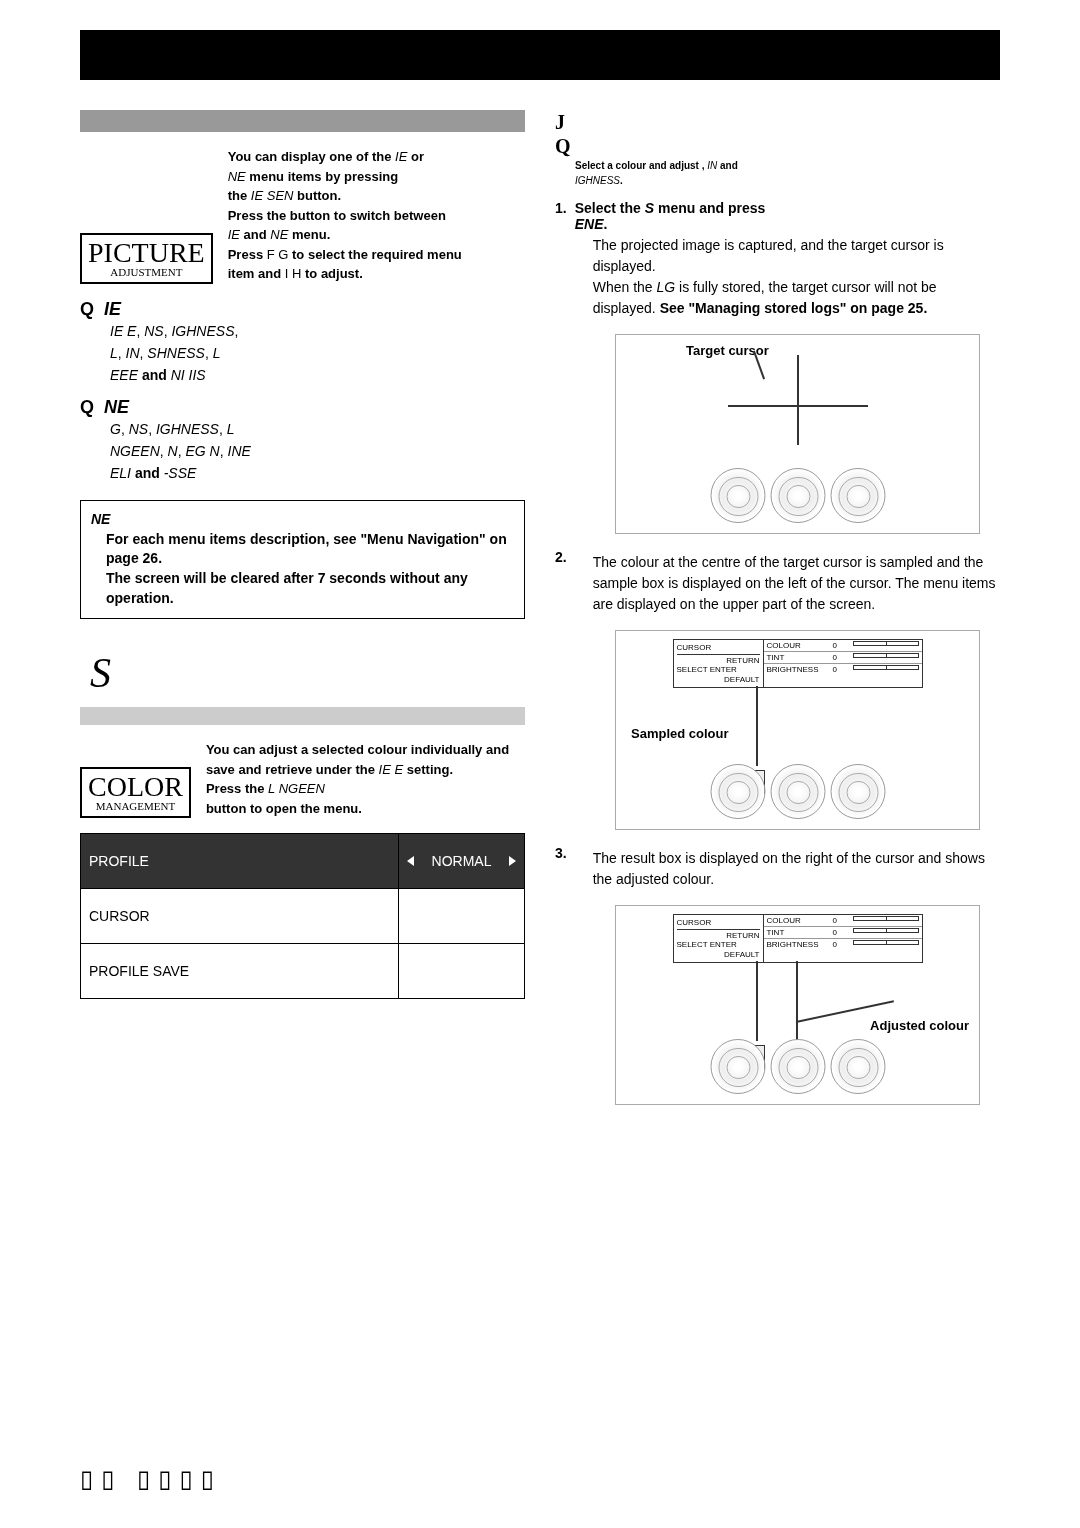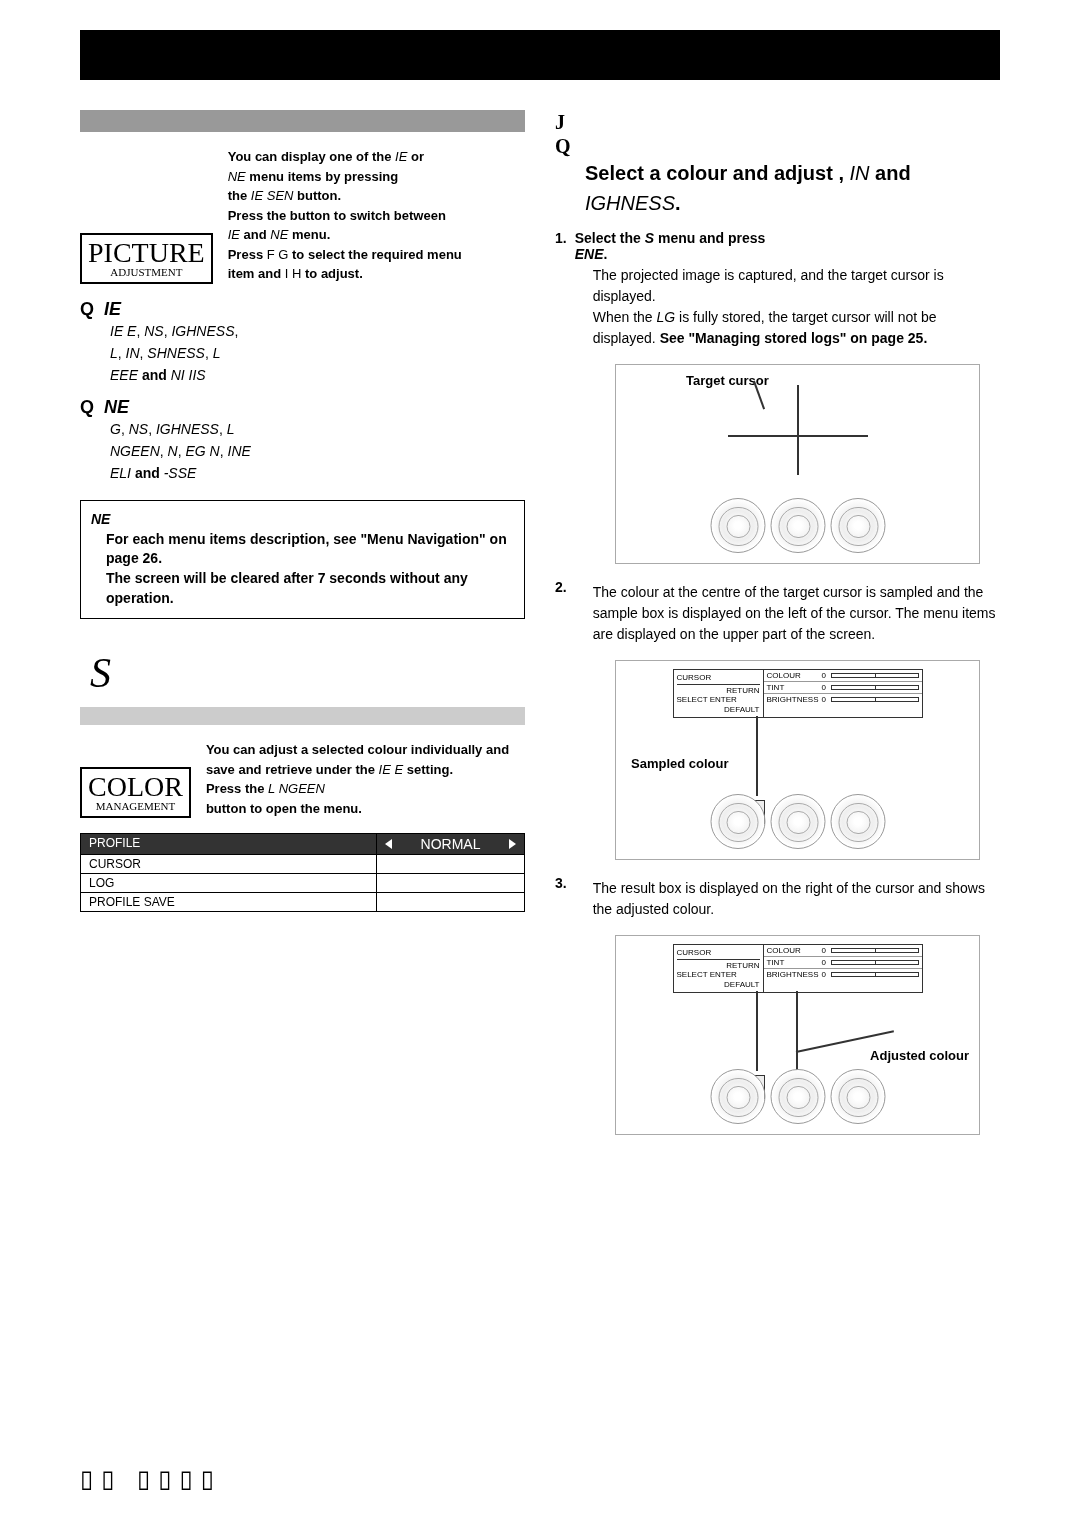--- a/index.html
+++ b/index.html
@@ -155,8 +155,8 @@
       line-height: 1.2;
     }
     .sub-block {
-      margin-left: 30px;
-      font-size: 20px;
+      margin-left: 20px;
+      font-size: 10px;
       line-height: 1.5;
     }
     .sub-block b { font-weight: bold; }

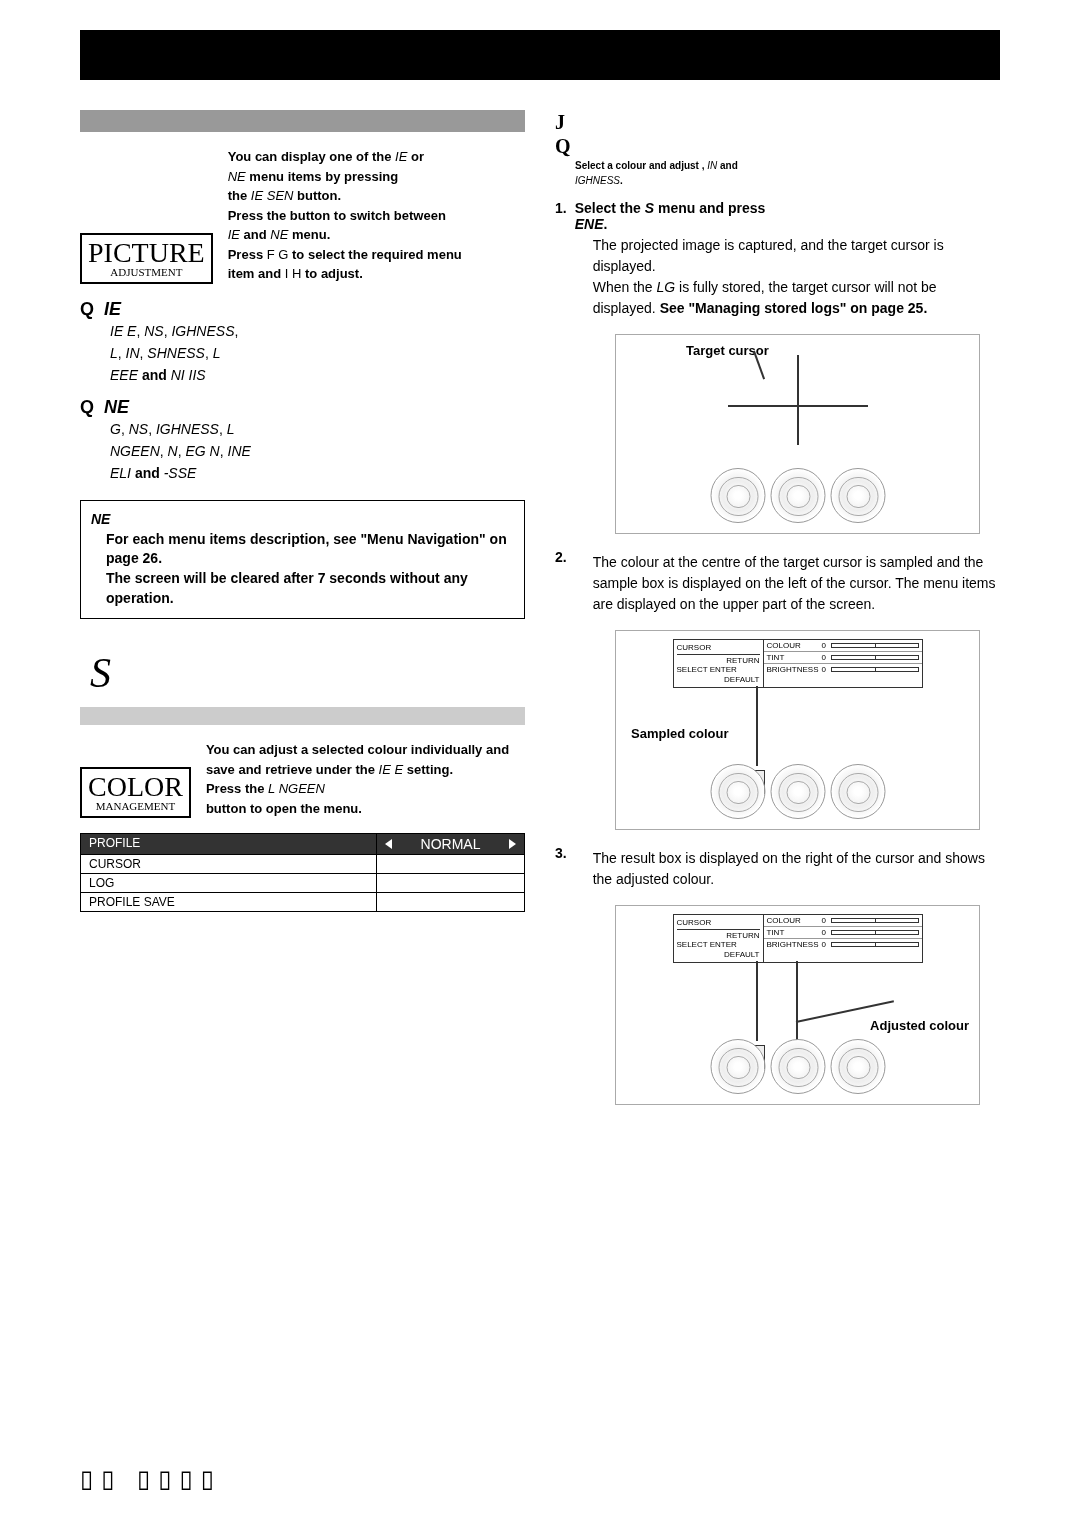--- a/index.html
+++ b/index.html
@@ -280,10 +280,10 @@
     }
     .mini-slider {
       display: flex;
-      align-items: center;
+      align-items: flex-start;
       border-bottom: 1px solid #999;
       padding: 1px 3px;
-      gap: 5px;
+      gap: 16px;
     }
     .mini-slider:last-child { border-bottom: none; }
     .mini-slider-label { width: 50px; }

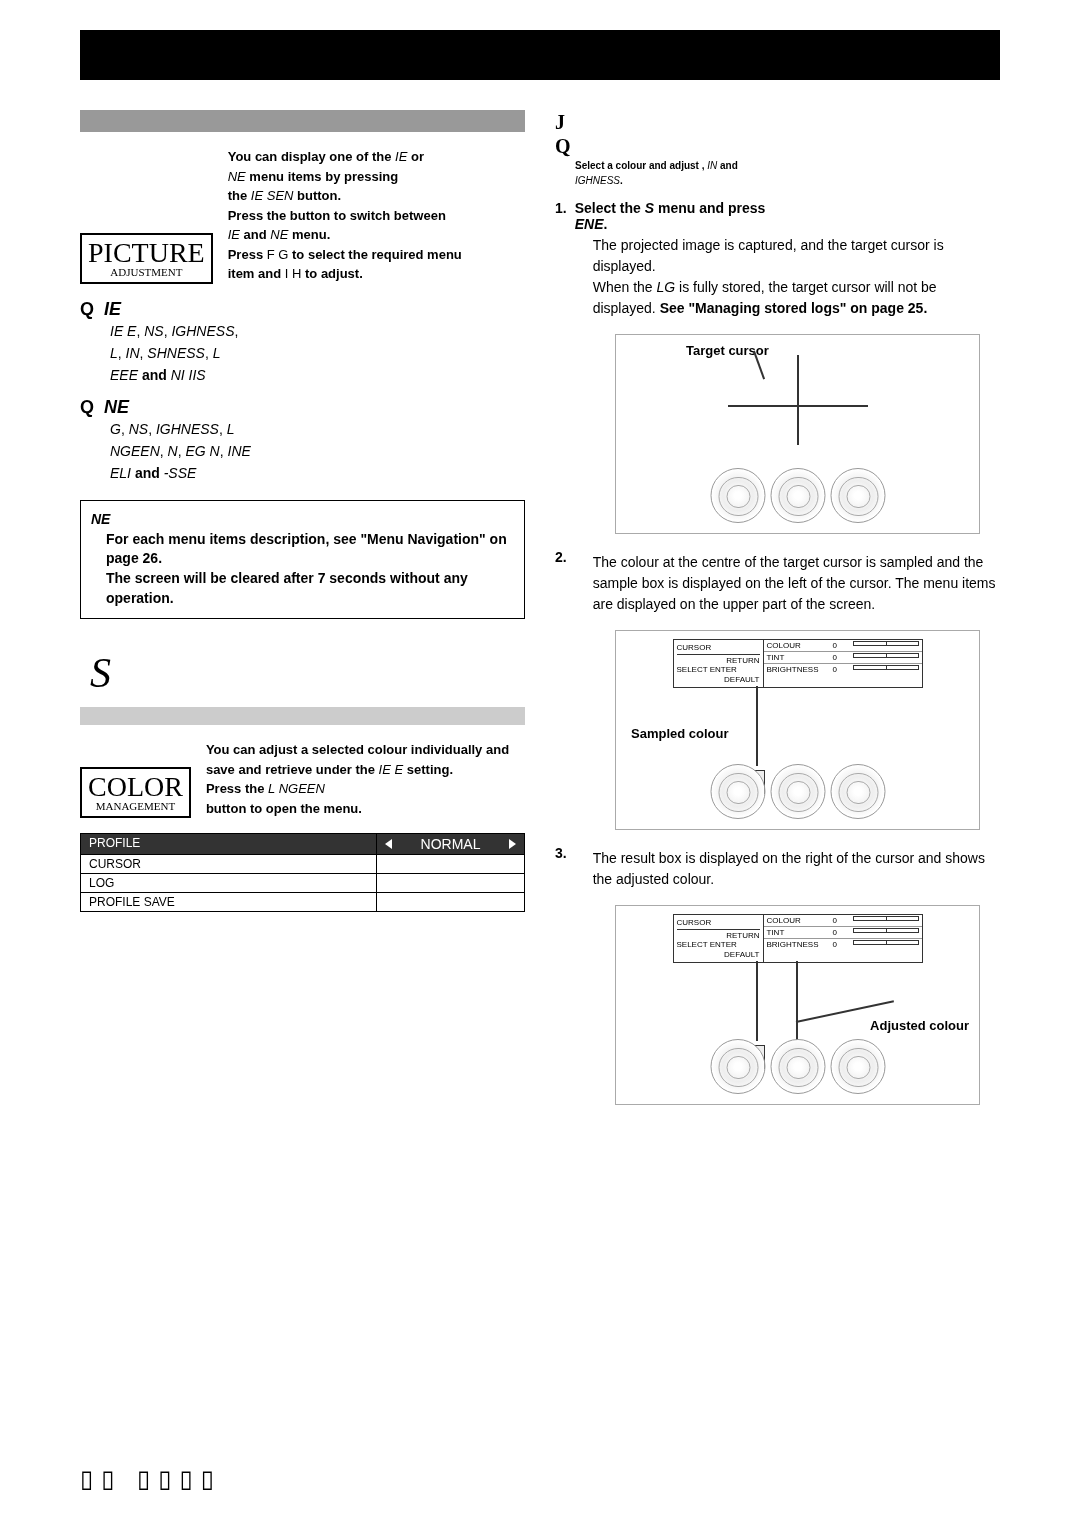--- a/index.html
+++ b/index.html
@@ -127,9 +127,9 @@
     }
     .menu-cell-left {
       flex: 1;
-      padding: 2px 8px;
+      padding: 19px 8px;
       font-family: Arial, sans-serif;
-      font-size: 12px;
+      font-size: 14px;
     }
     .menu-cell-right {
       width: 148px;

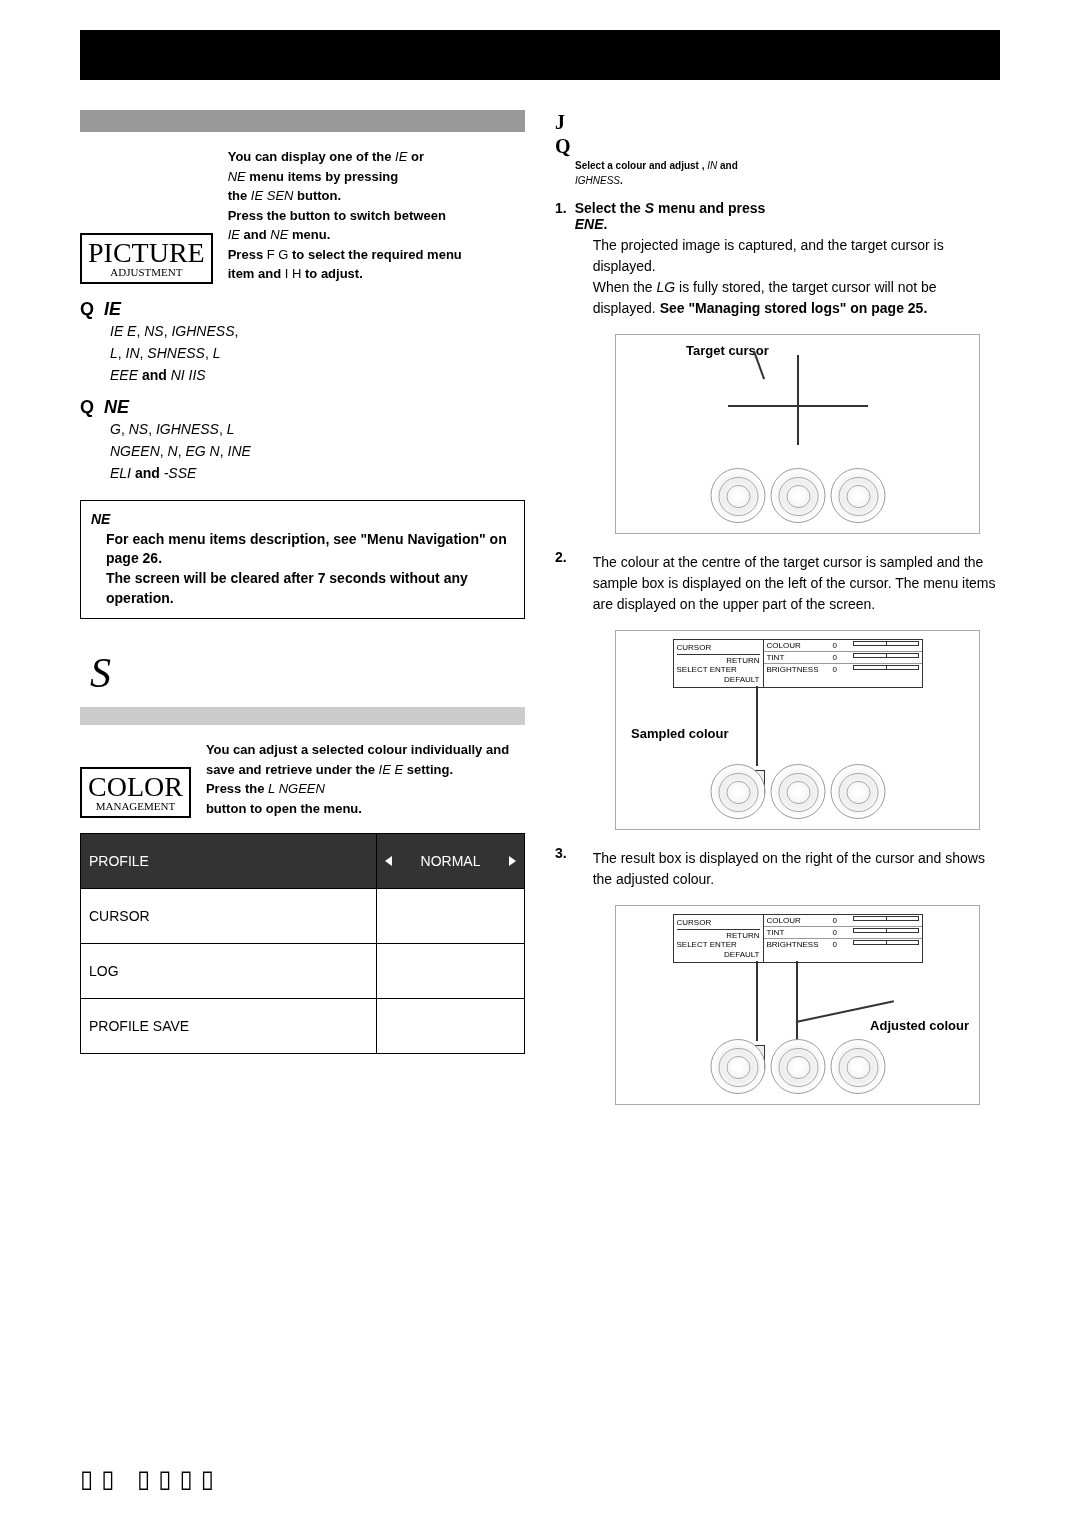--- a/index.html
+++ b/index.html
@@ -132,7 +132,7 @@
       font-size: 14px;
     }
     .menu-cell-right {
-      width: 148px;
+      width: 126px;
       padding: 2px 8px;
       text-align: center;
       border-left: 1px solid #000;

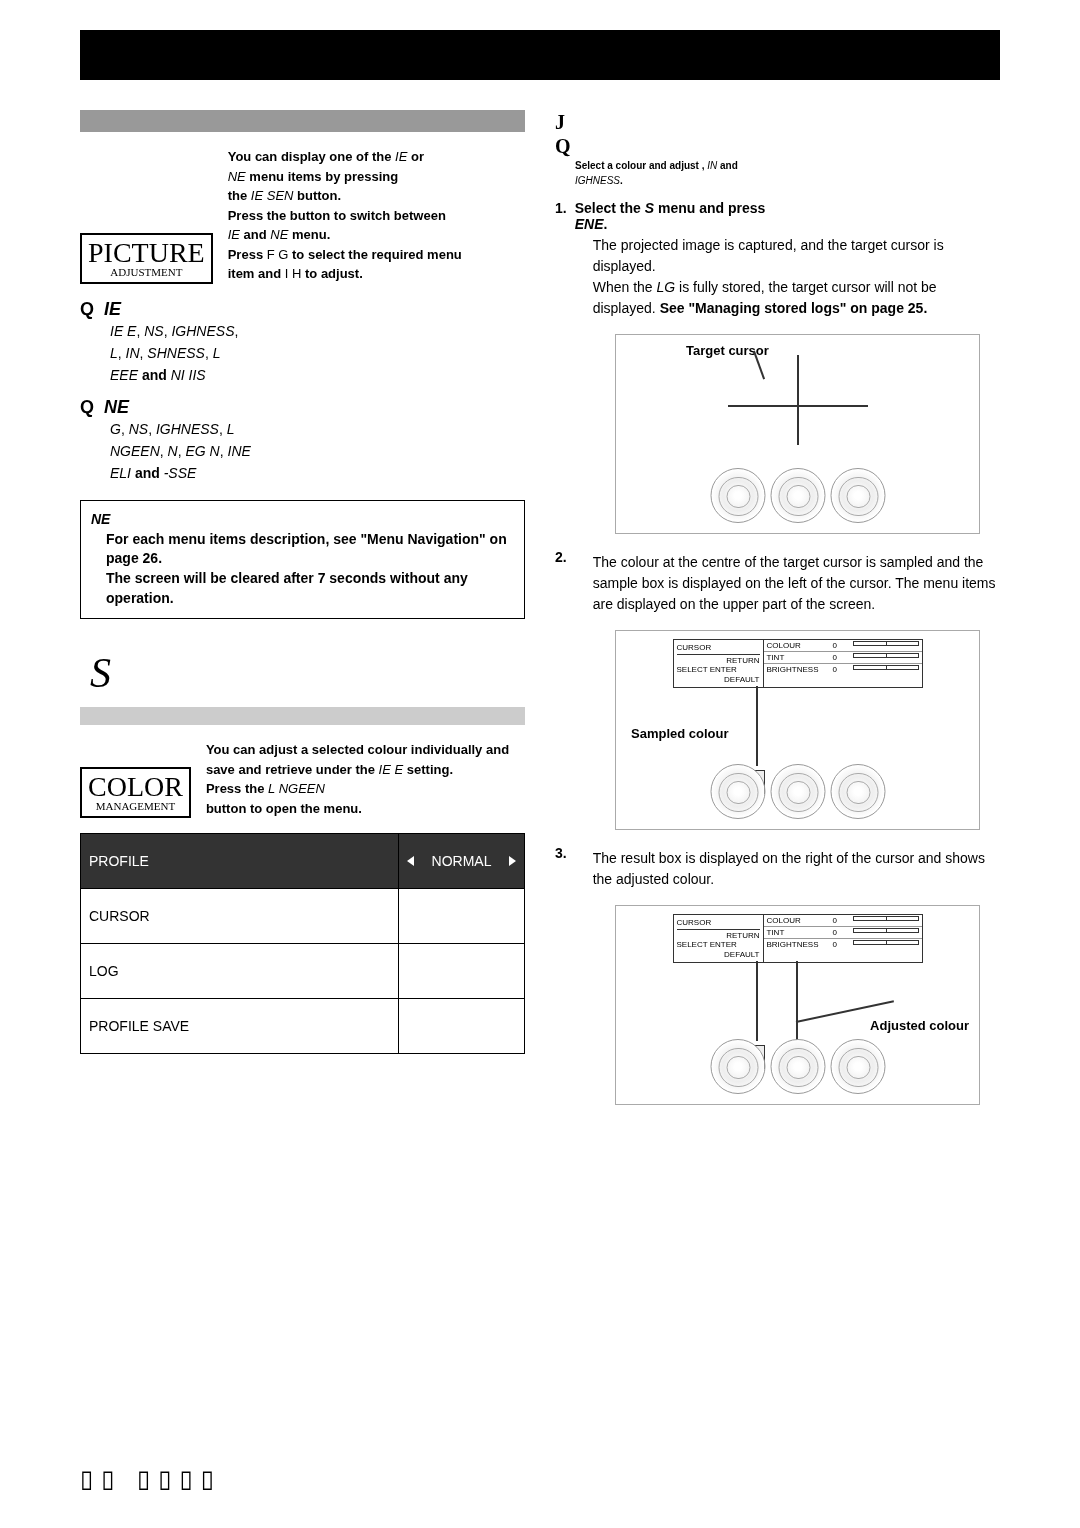--- a/index.html
+++ b/index.html
@@ -406,10 +406,6 @@
       </div>
       <div class="menu-row">
         <div class="menu-cell-left">CURSOR</div>
-        <div class="menu-cell-right"></div>
-      </div>
-      <div class="menu-row">
-        <div class="menu-cell-left">LOG</div>
         <div class="menu-cell-right"></div>
       </div>
       <div class="menu-row">

